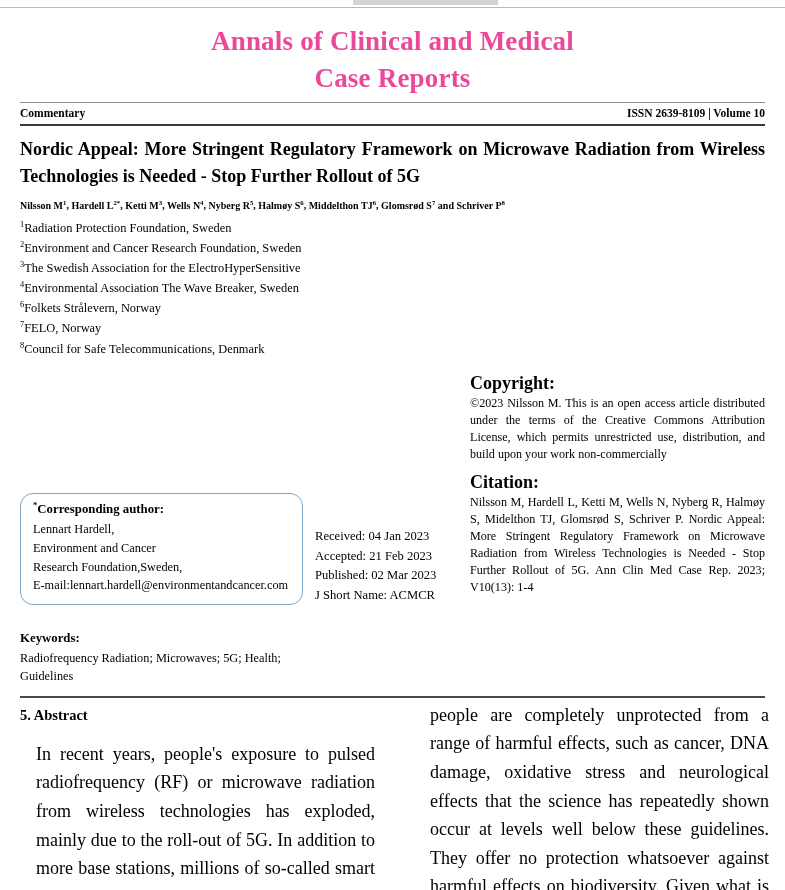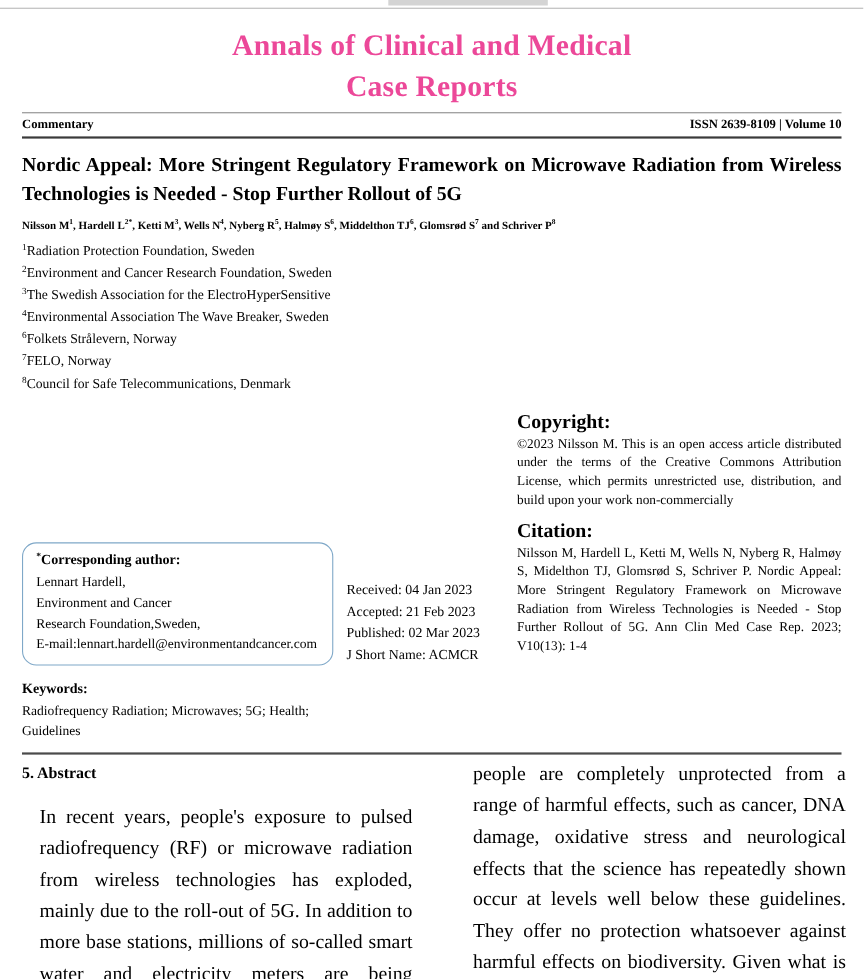--- a/index.html
+++ b/index.html
@@ -173,7 +173,7 @@
 
   
   .keywords {
-    margin-top: 14px;
+    margin-top: 26px;
     width: 295px;
   }
   .keywords .kw-head {

